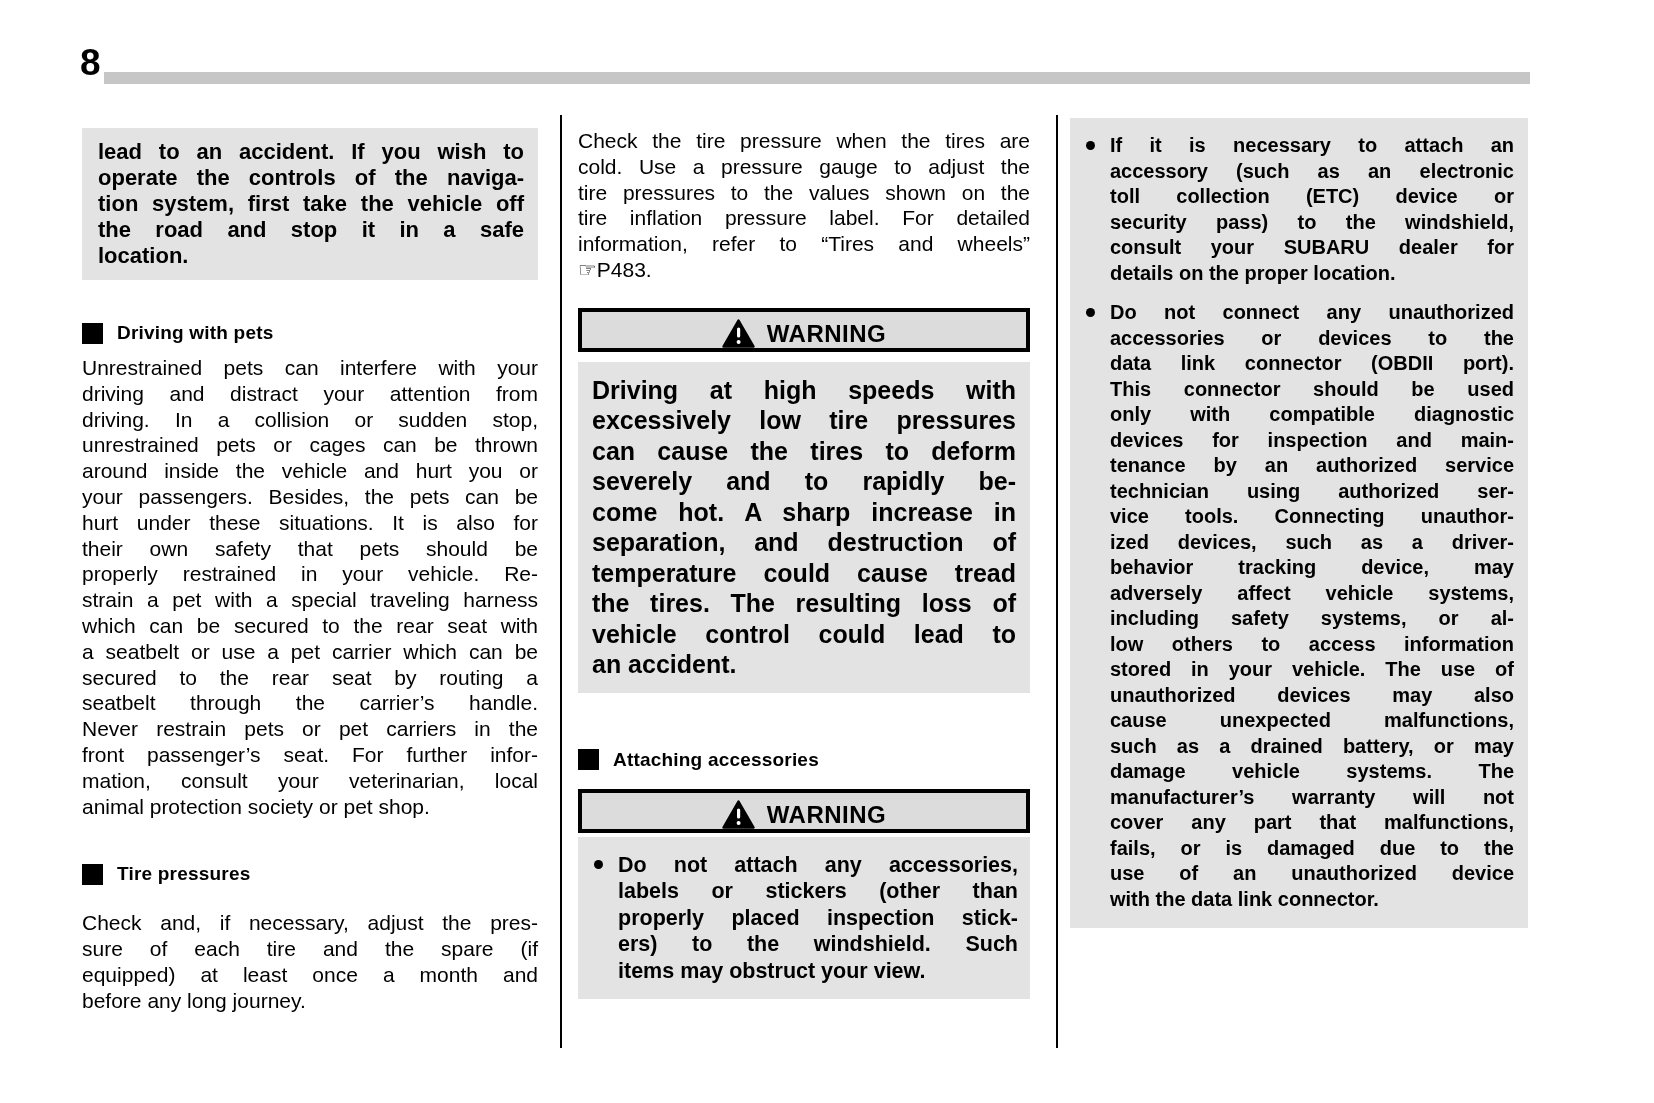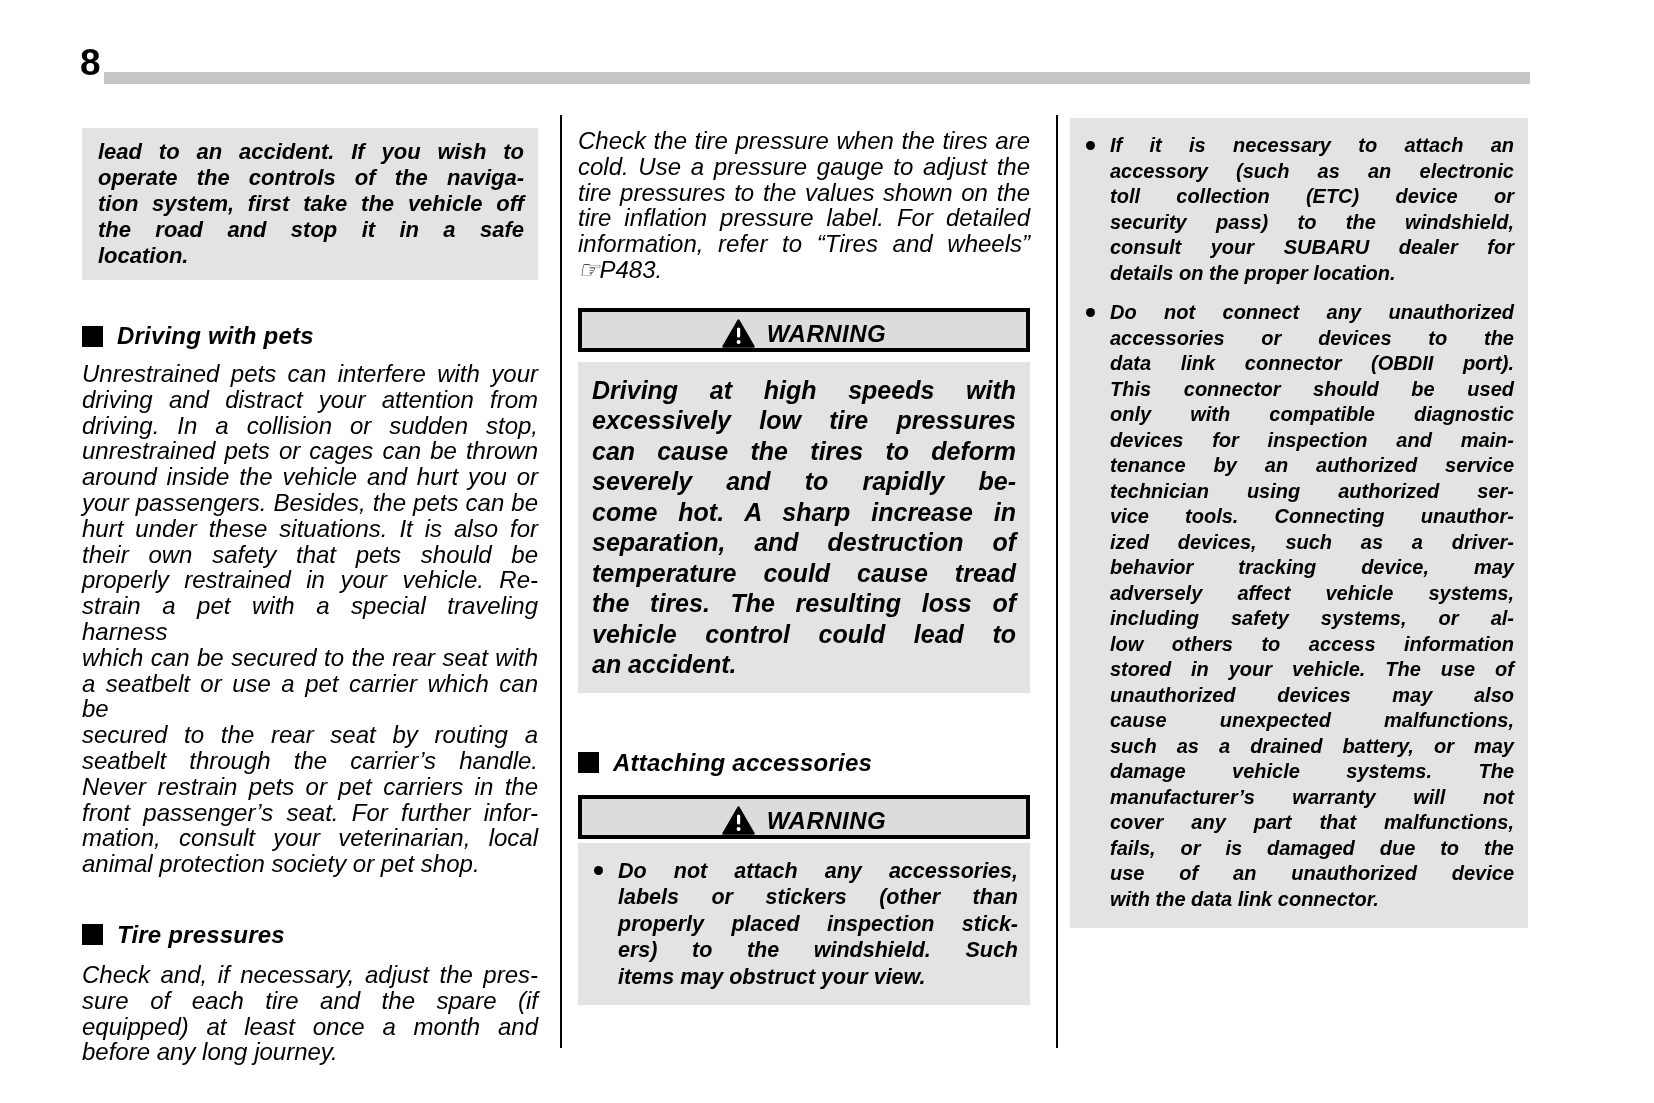--- a/index.html
+++ b/index.html
@@ -38,7 +38,7 @@
   .divider.d2 { left: 1056px; }
 
   
-  .col { position: absolute; font-style: italic; }
+  .col { position: absolute; }
   .col1 { left: 82px;  top: 128px; width: 456px; }
   .col2 { left: 578px; top: 128px; width: 452px; }
   .col3 { left: 1070px; top: 118px; width: 458px; }

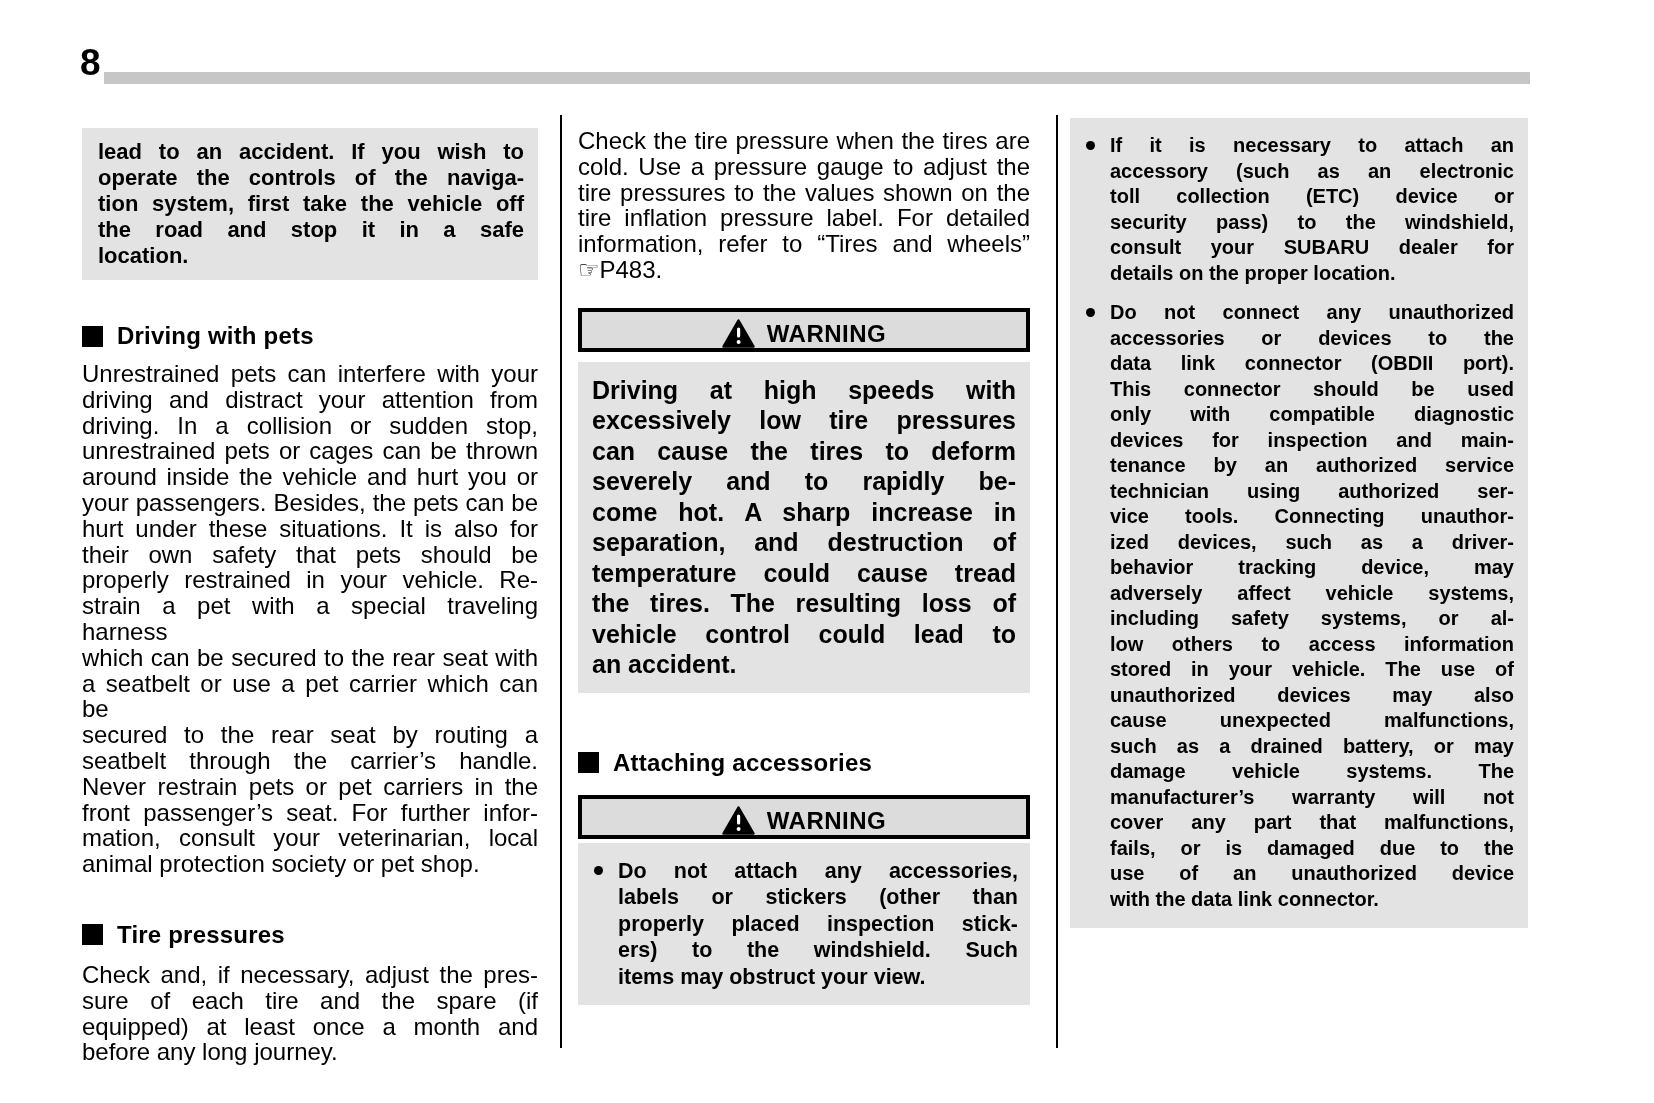--- a/index.html
+++ b/index.html
@@ -52,7 +52,7 @@
   .notice-box { padding: 11px 14px 11px 16px; }
   .notice-box .tline { font-size: 22px; line-height: 26px; font-weight: bold; }
 
-  .body-text .tline { font-size: 24px; line-height: 25.8px; }
+  .body-text .tline { font-size: 21px; line-height: 25.8px; }
 
   h2.sec-heading {
     display: flex;

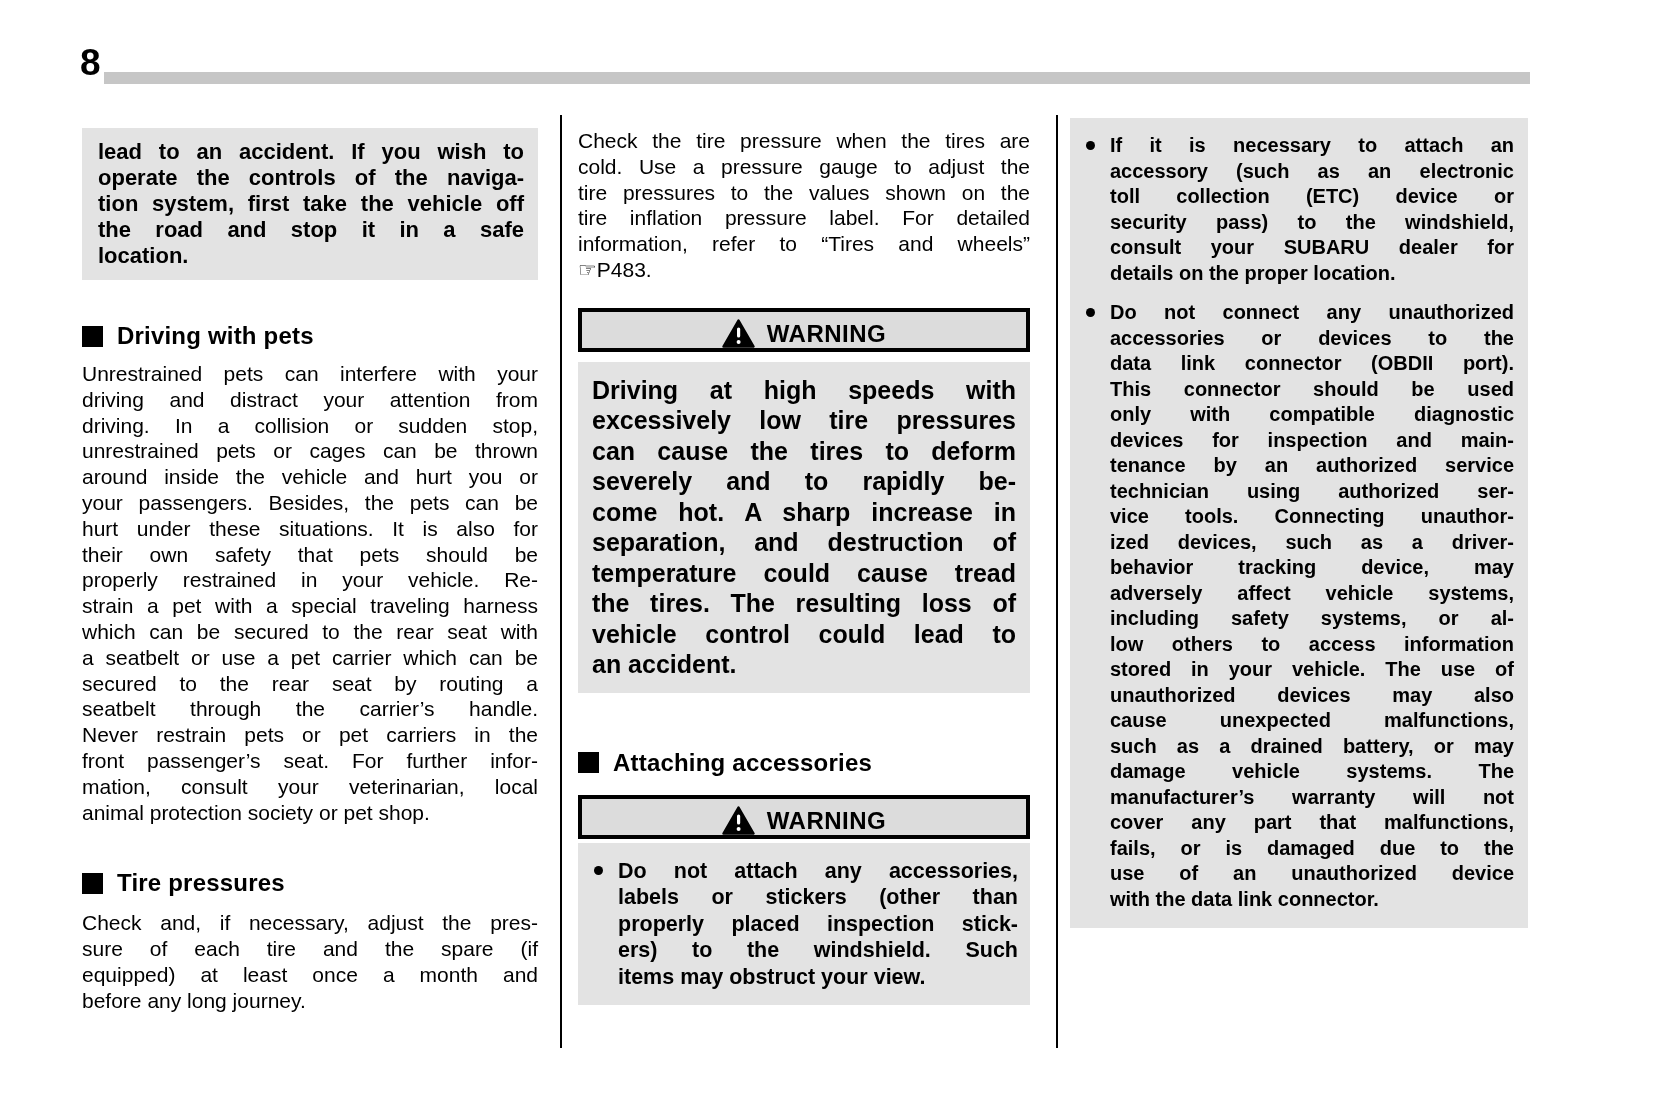--- a/index.html
+++ b/index.html
@@ -58,7 +58,7 @@
     display: flex;
     align-items: center;
     margin: 0;
-    font-size: 24px;
+    font-size: 19px;
     font-weight: bold;
     letter-spacing: 0.2px;
   }

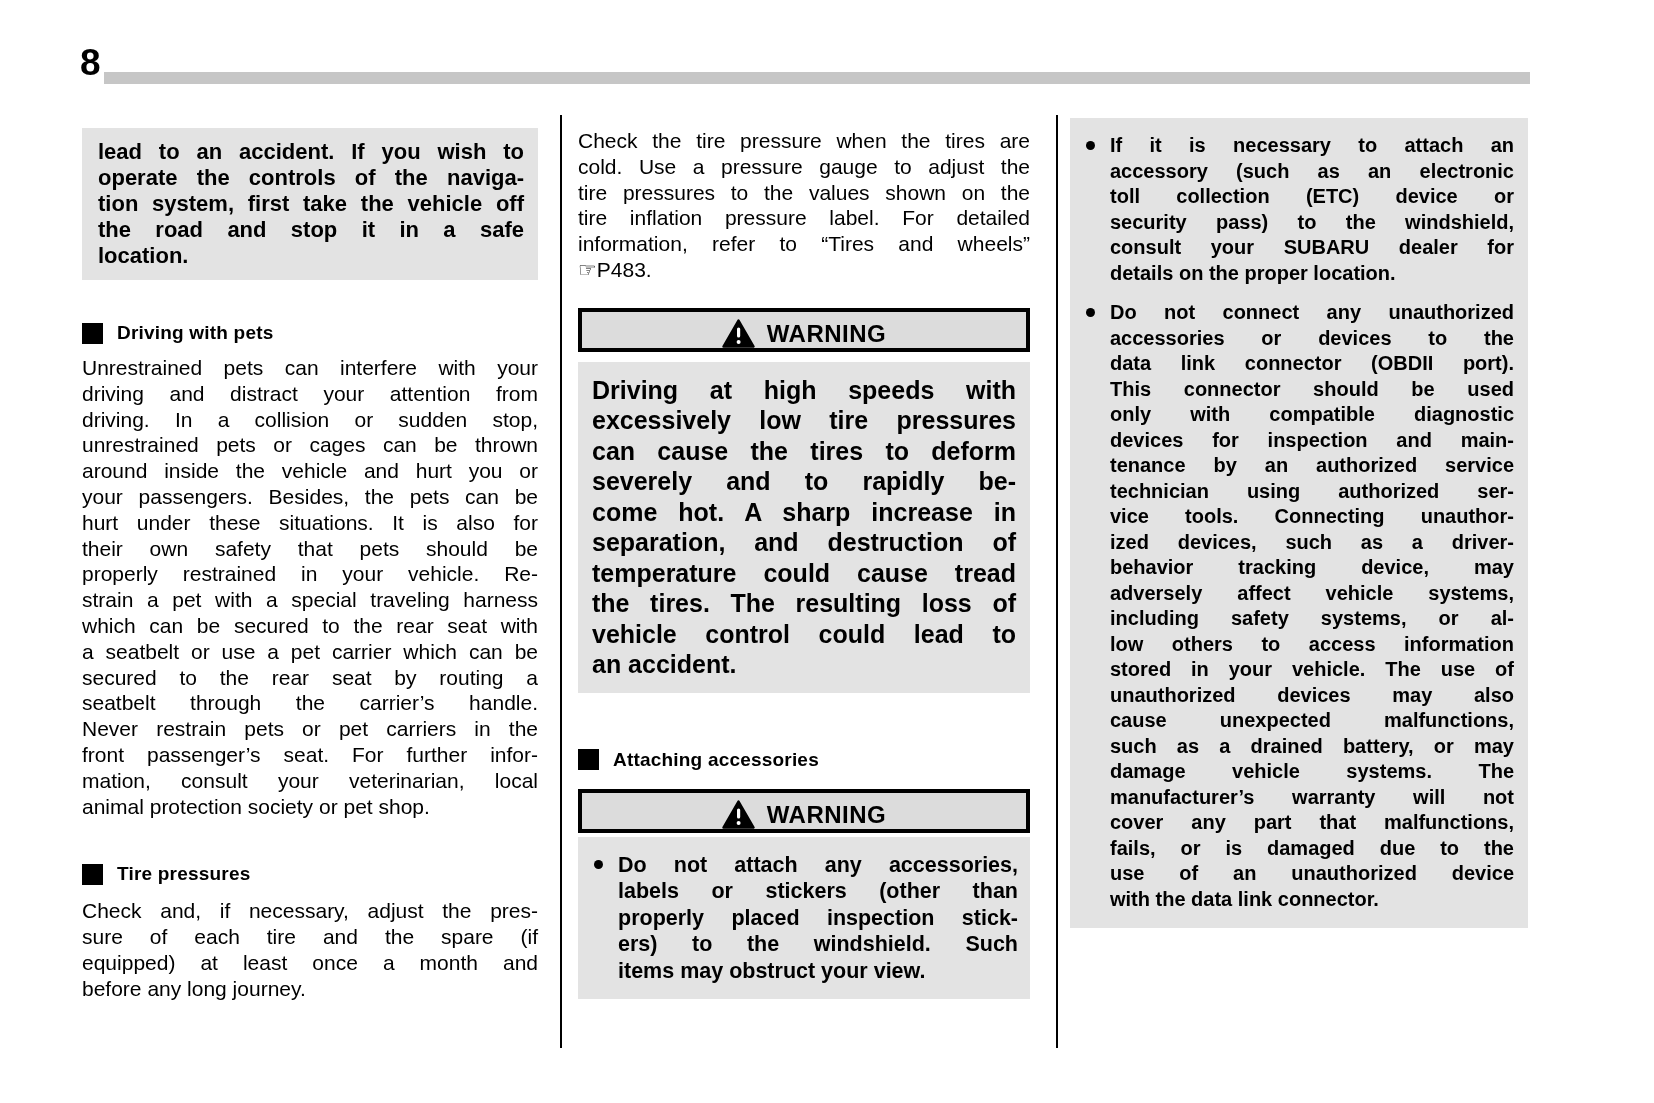--- a/index.html
+++ b/index.html
@@ -183,7 +183,7 @@
       <span class="sq"></span>
       <span>Tire pressures</span>
     </h2>
-    <div class="body-text" style="margin-top:13px;">
+    <div class="body-text" style="margin-top:25px;">
         <div class="tline">Check and, if necessary, adjust the pres-</div>
         <div class="tline">sure of each tire and the spare (if</div>
         <div class="tline">equipped) at least once a month and</div>

